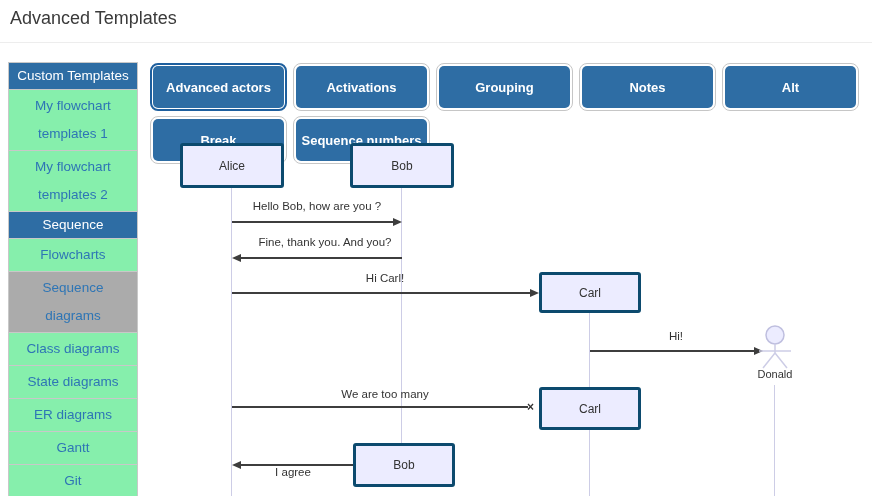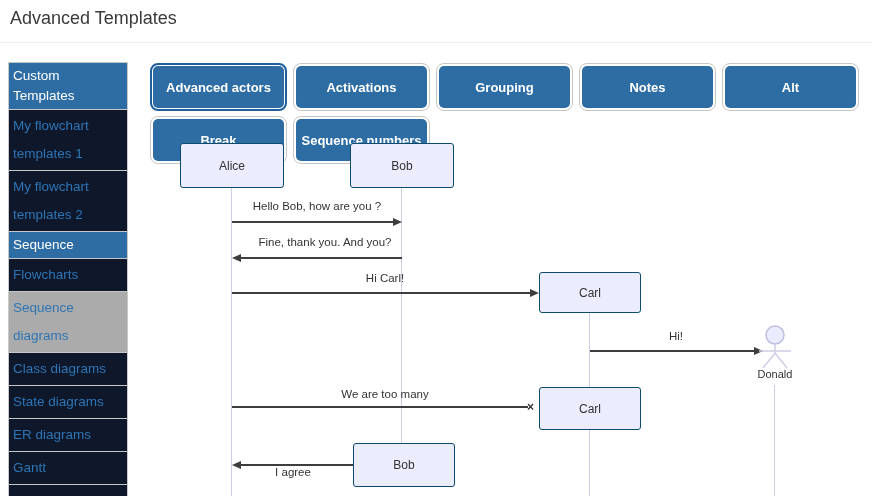--- a/index.html
+++ b/index.html
@@ -17,8 +17,8 @@
   }
   
   .sidebar {
-    position:absolute; left:8px; top:62px; width:120px; height:434px;
-    border:1px solid #c8c8c8; border-bottom:none; background:#0f172a;
+    position:absolute; left:8px; top:62px; width:130px; height:434px;
+    border:1px solid #c8c8c8; border-bottom:none; background:#86efac;text-align:center;
   }
   .sb-row { border-bottom:1px solid #c8c8c8; }
   .sb-header {

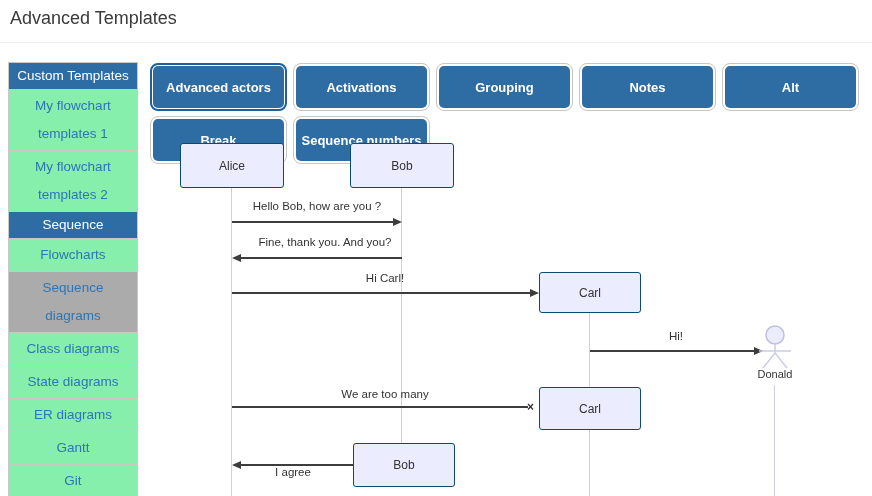--- a/index.html
+++ b/index.html
@@ -45,7 +45,7 @@
   }
   
   .pbox {
-    position:absolute; background:#ececff; border:1px solid #0c4a6e; border-radius:3px;
+    position:absolute; background:#ececff; border:3px solid #0c4a6e; border-radius:3px;
     display:flex; align-items:center; justify-content:center;
     font-size:12px; color:#333;
   }

